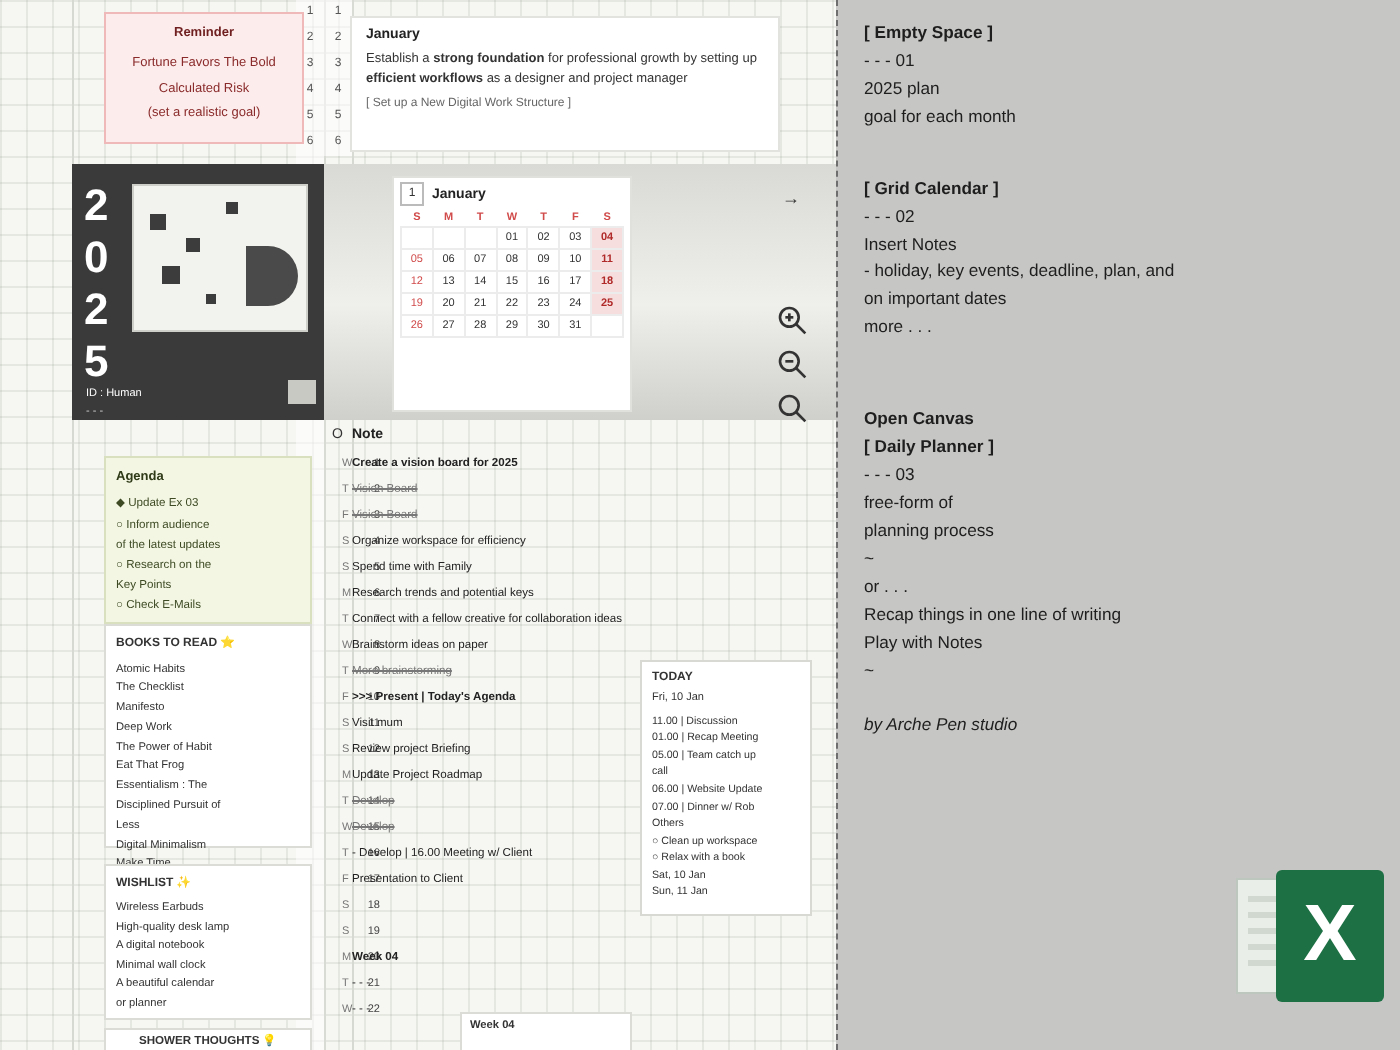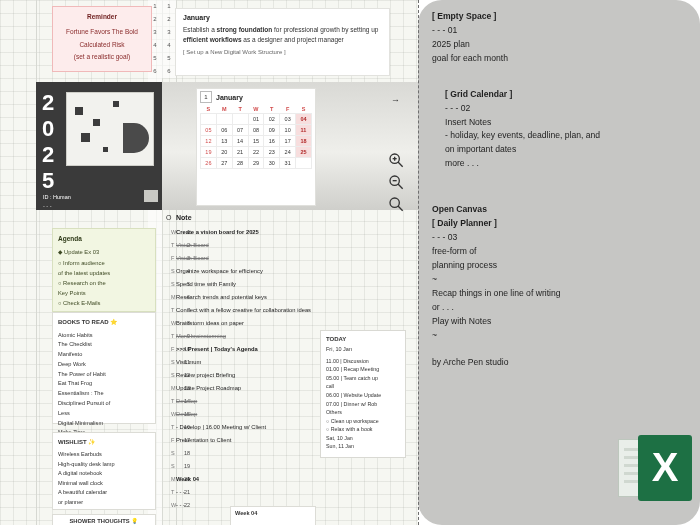--- a/index.html
+++ b/index.html
@@ -164,7 +164,7 @@
     position:absolute; left:418px; top:0; width:282px; height:525px;
     background:#c6c6c4; color:#1e1e1e;
     padding:10px 12px 0 14px;
-    font-size:8.6px; line-height:1.62;border-radius:24px;
+    font-size:8.6px; line-height:1.62;
   }
   #panel .dashline {
     position:absolute; left:0; top:0; bottom:0; width:0;

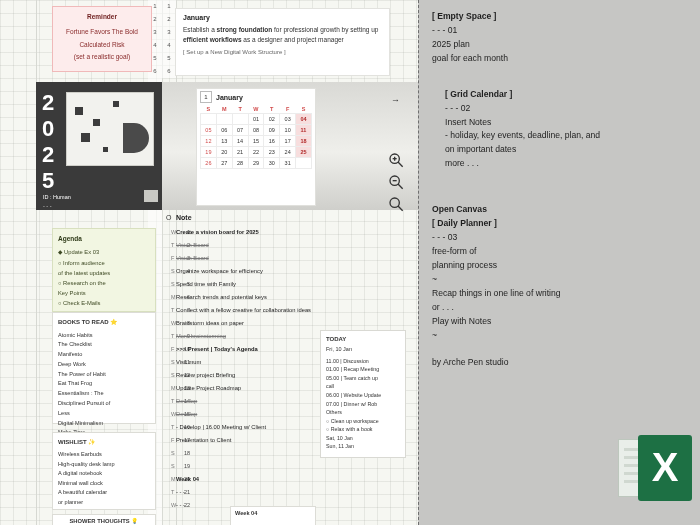--- a/index.html
+++ b/index.html
@@ -561,7 +561,7 @@
     <div>goal for each month</div>
   </div>
 
-  <div class="blk" style="margin-top:22px;margin-left:13px;">
+  <div class="blk" style="margin-top:22px;">
     <div class="hd">[ Grid Calendar ]</div>
     <div>- - - 02</div>
     <div>Insert Notes</div>

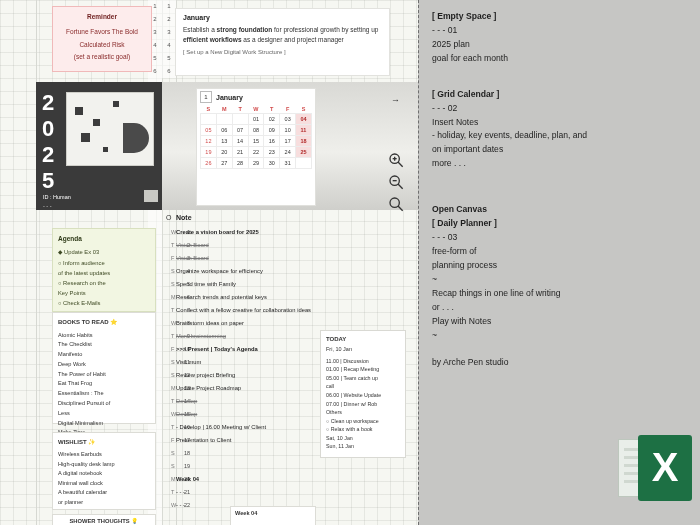--- a/index.html
+++ b/index.html
@@ -577,8 +577,8 @@
     <div>free-form of</div>
     <div>planning process</div>
     <div>~</div>
+    <div>or . . .</div>
     <div>Recap things in one line of writing</div>
-    <div>or . . .</div>
     <div>Play with Notes</div>
     <div>~</div>
   </div>

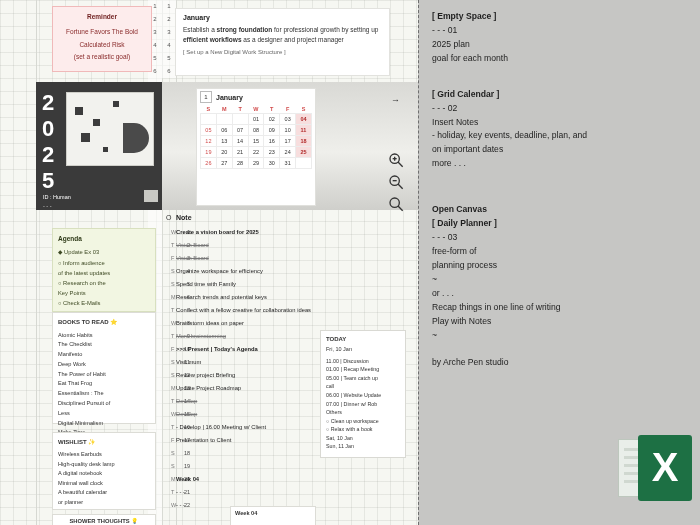--- a/index.html
+++ b/index.html
@@ -172,7 +172,7 @@
   }
   #panel .blk { margin-bottom:11px; }
   #panel .hd { font-weight:bold; }
-  #panel .credit { margin-top:14px; font-size:8.6px; }
+  #panel .credit { margin-top:14px; font-size:8.6px;font-style:italic; }
   
   .xl {
     position:absolute; right:8px; bottom:24px; width:74px; height:66px;

